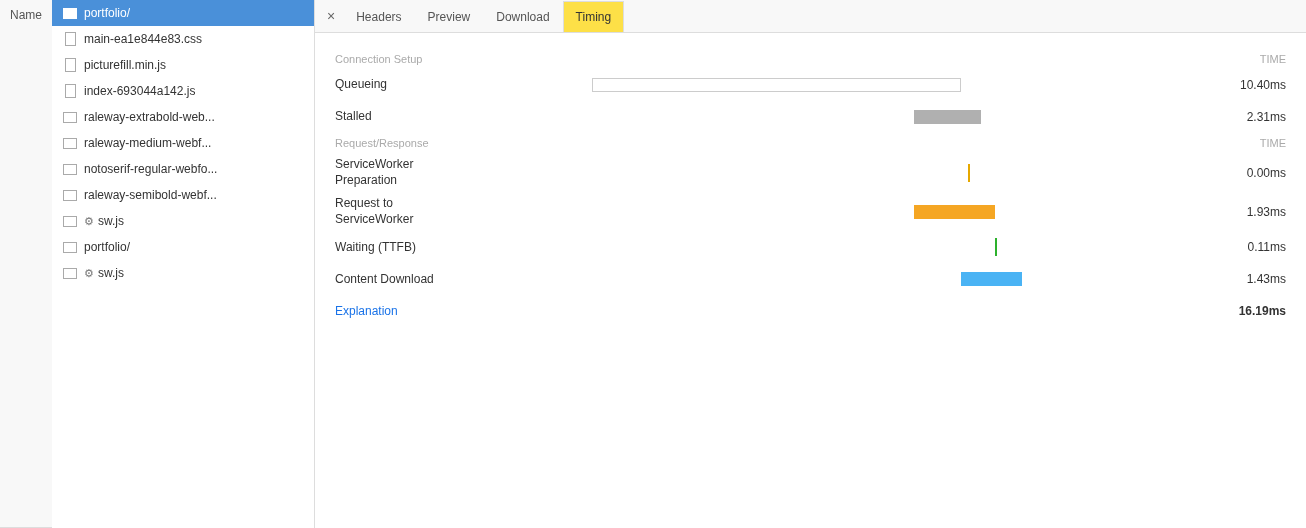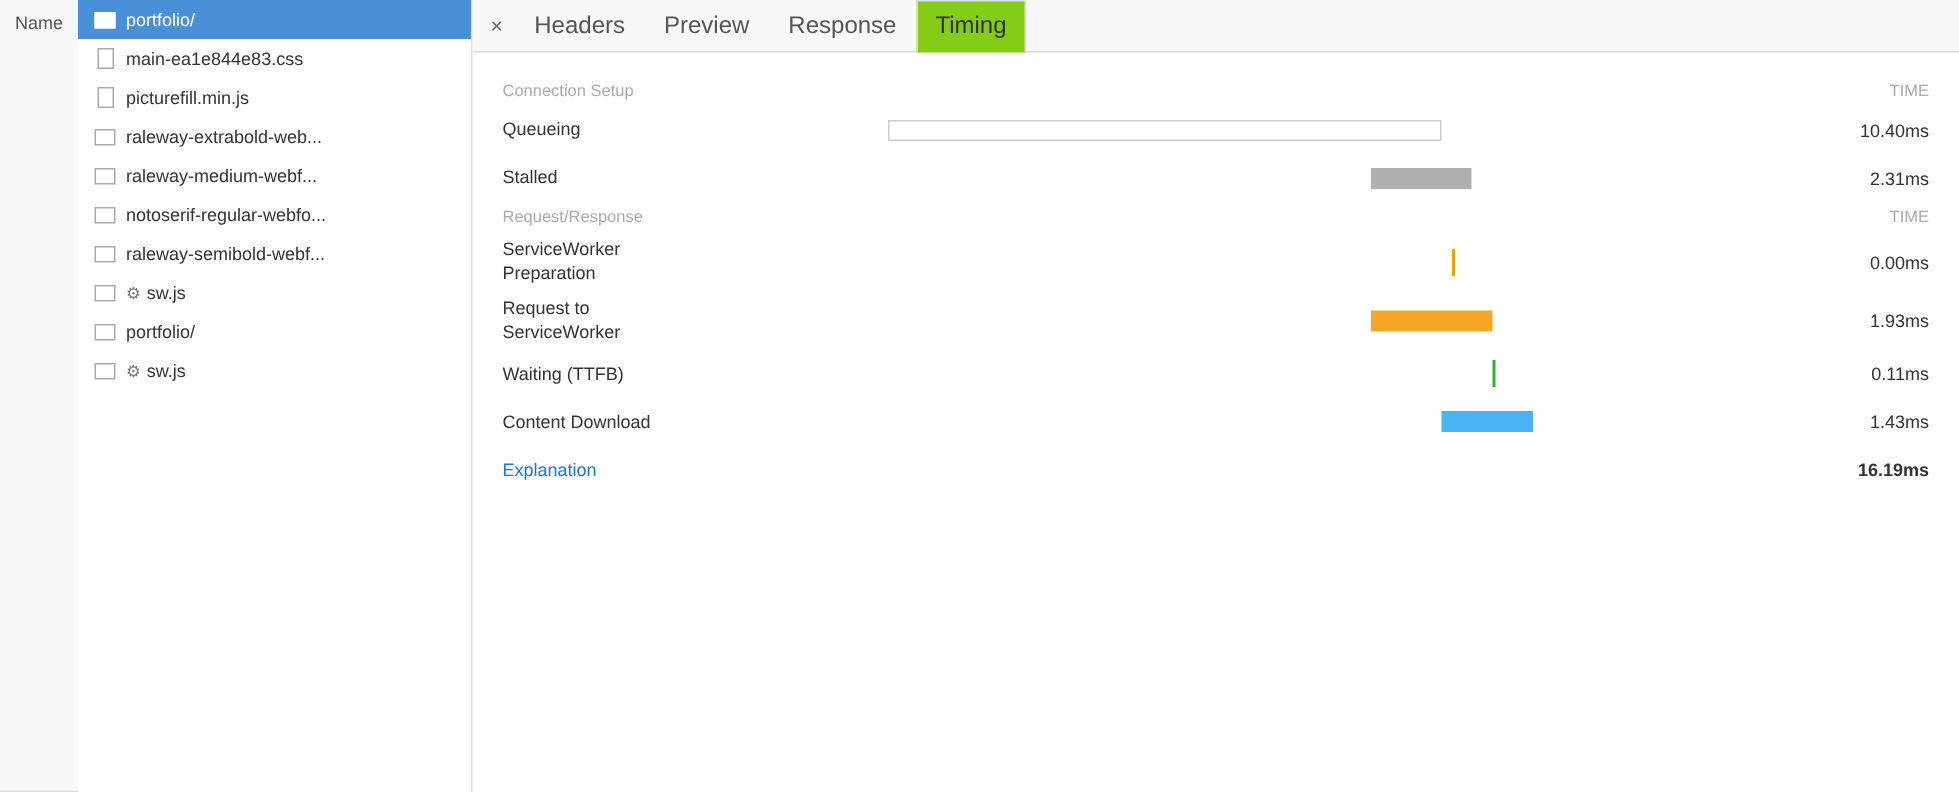--- a/index.html
+++ b/index.html
@@ -121,7 +121,7 @@
       padding: 8px 12px;
       cursor: pointer;
       color: #555;
-      font-size: 16px;
+      font-size: 12px;
       border: 1px solid transparent;
       border-bottom: none;
       margin-bottom: -1px;

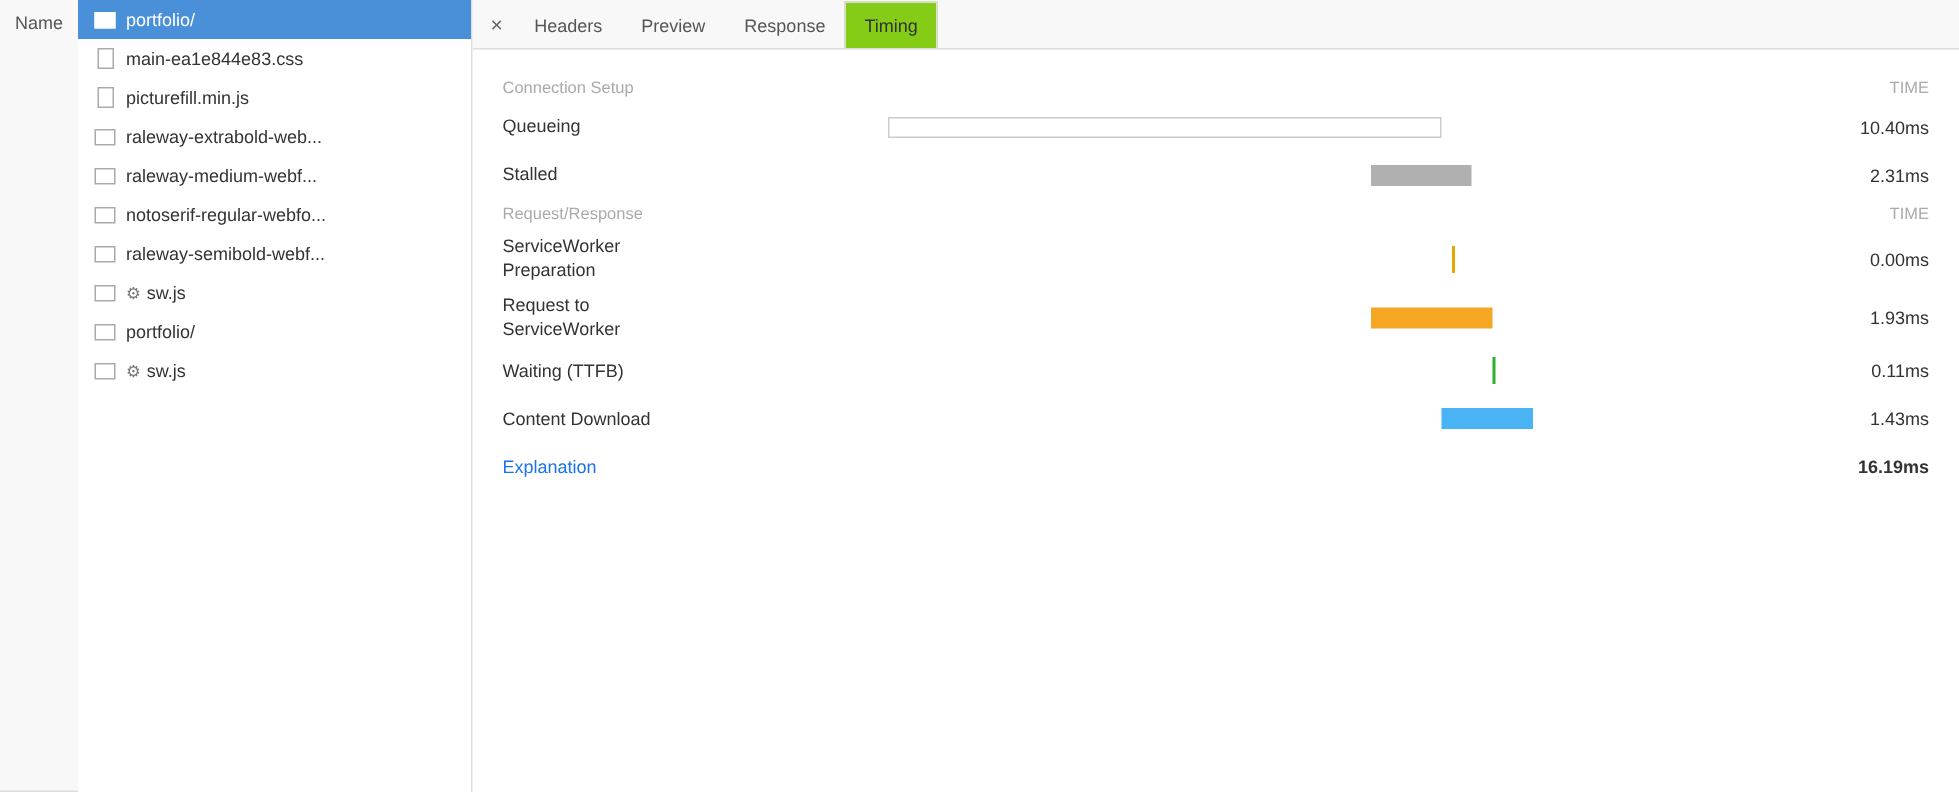--- a/index.html
+++ b/index.html
@@ -309,7 +309,7 @@
 
   <div class="tab-item">Headers</div>
       <div class="tab-item">Preview</div>
-      <div class="tab-item">Response</div>
+      <div class="tab-item">Download</div>
       <div class="tab-item active">Timing</div>
     </div>
 

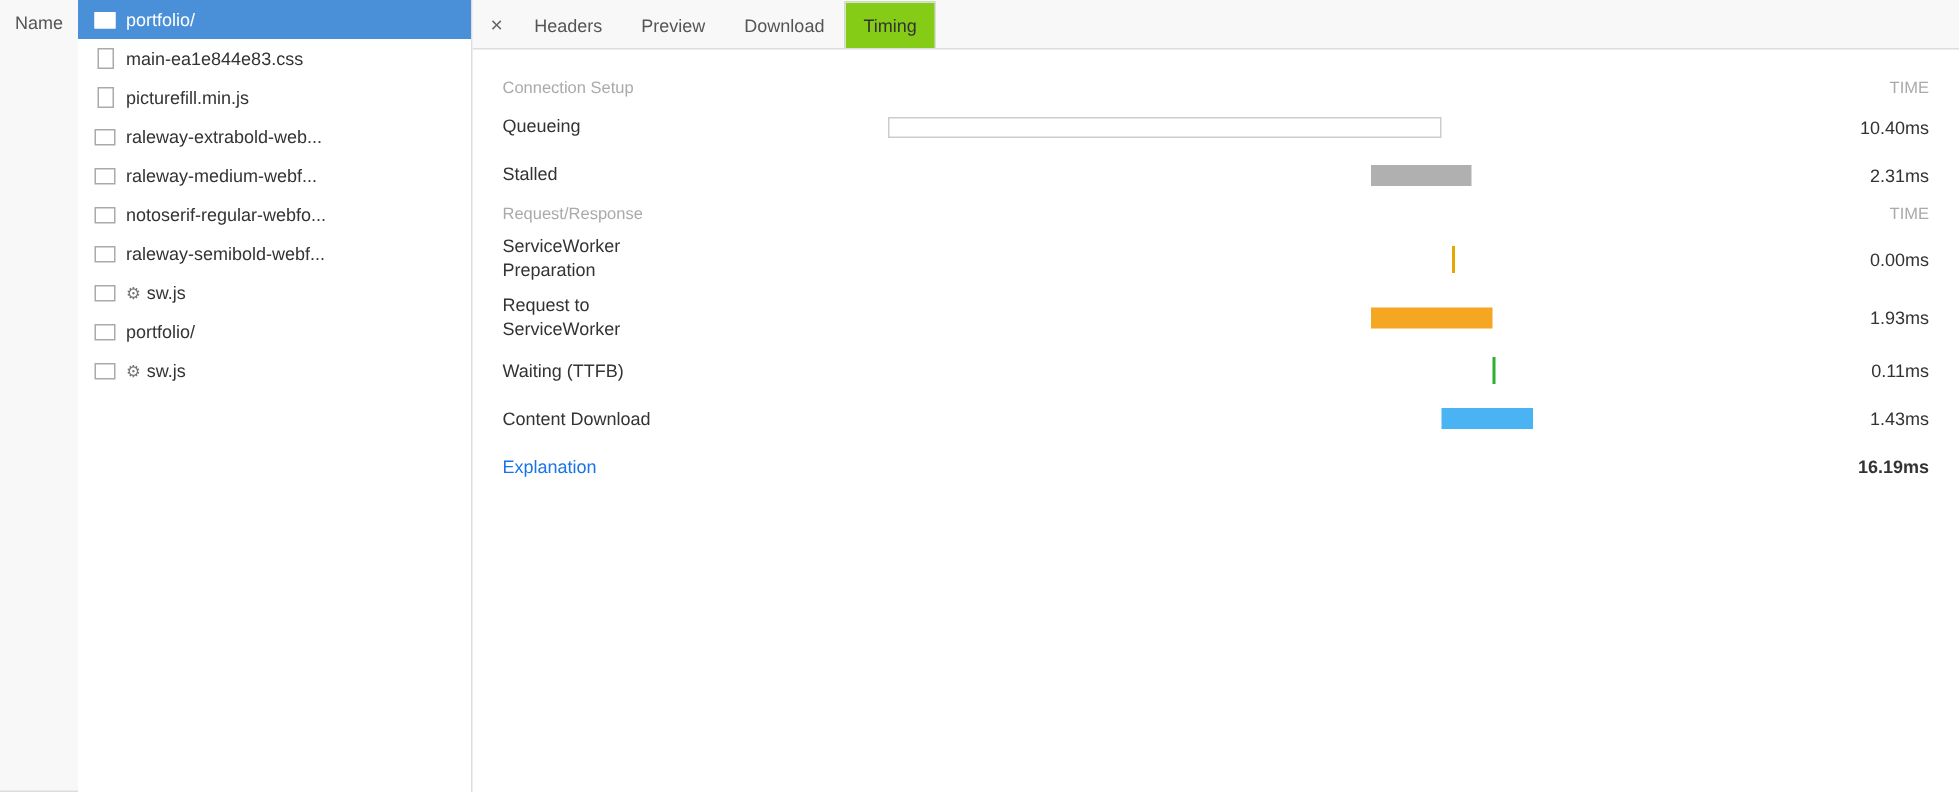--- a/index.html
+++ b/index.html
@@ -128,7 +128,7 @@
     }
 
     .tab-item.active {
-      background: #84cc16;
+      background: #fde047;
       border-color: #ddd;
       border-bottom-color: #fff;
       color: #333;

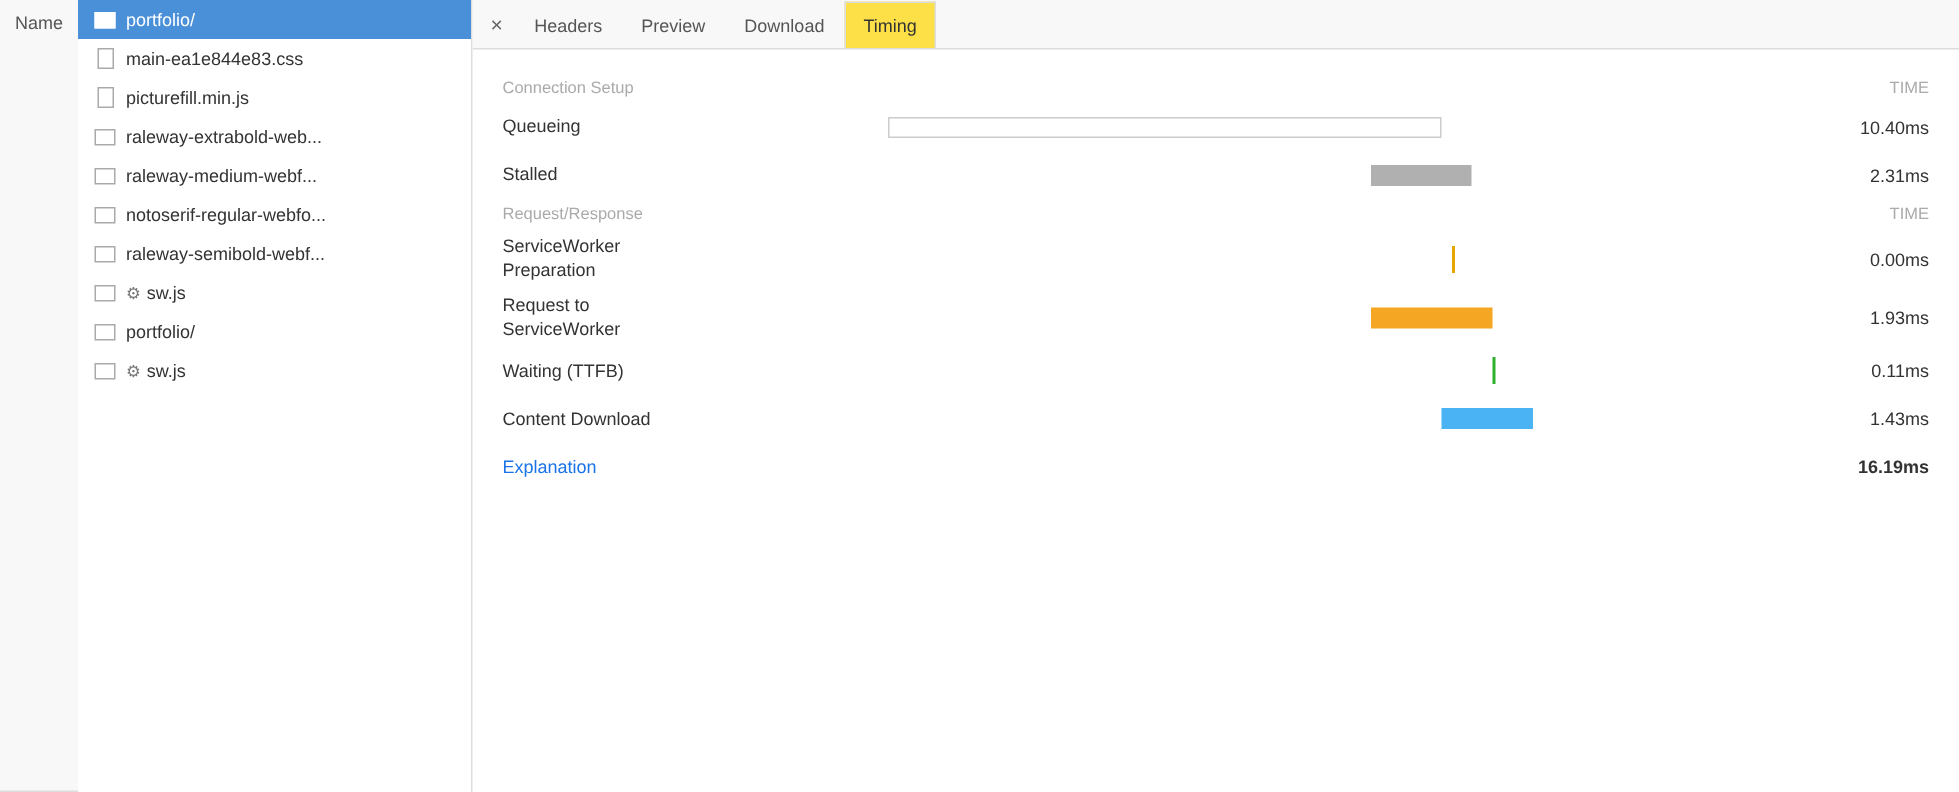--- a/index.html
+++ b/index.html
@@ -257,6 +257,12 @@
       </div>
       <div class="file-item">
         <span class="file-icon">
+          <div class="file-icon-doc"></div>
+        </span>
+        <span class="file-name">index-693044a142.js</span>
+      </div>
+      <div class="file-item">
+        <span class="file-icon">
           <div class="file-icon-folder"></div>
         </span>
         <span class="file-name">raleway-extrabold-web...</span>

